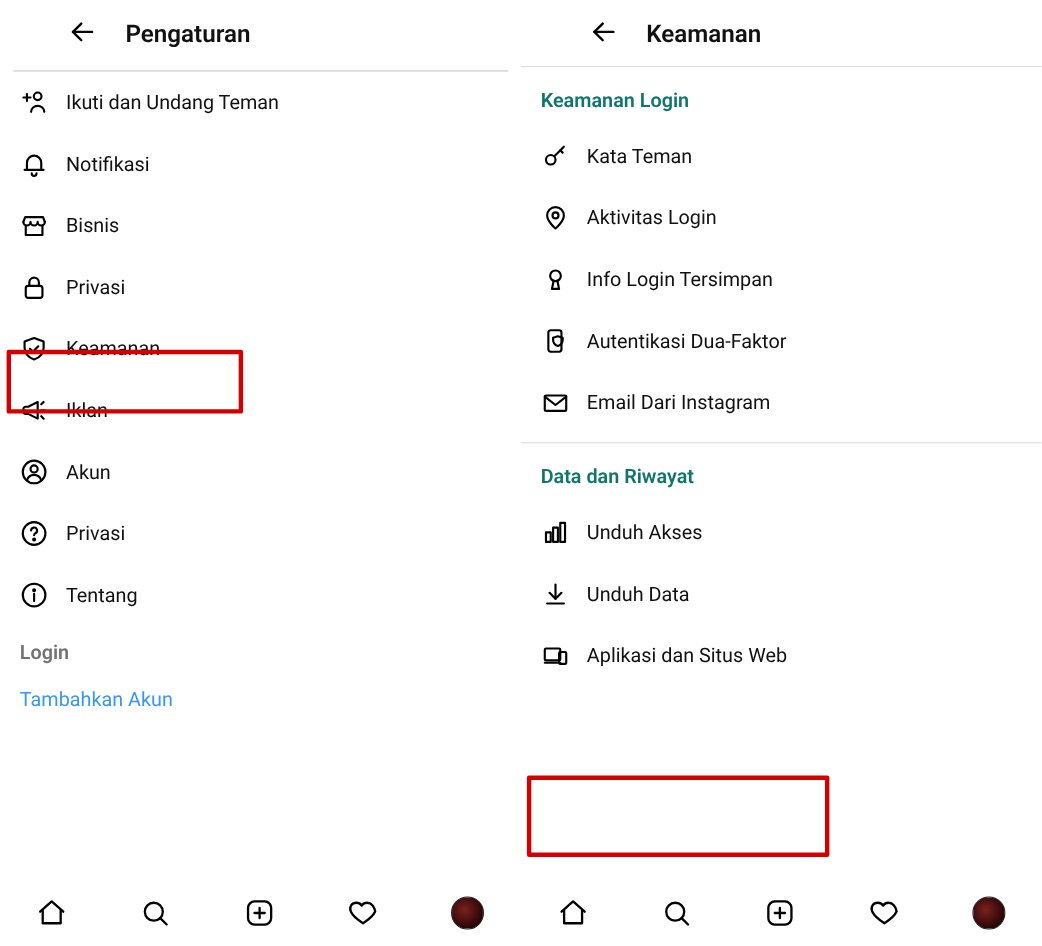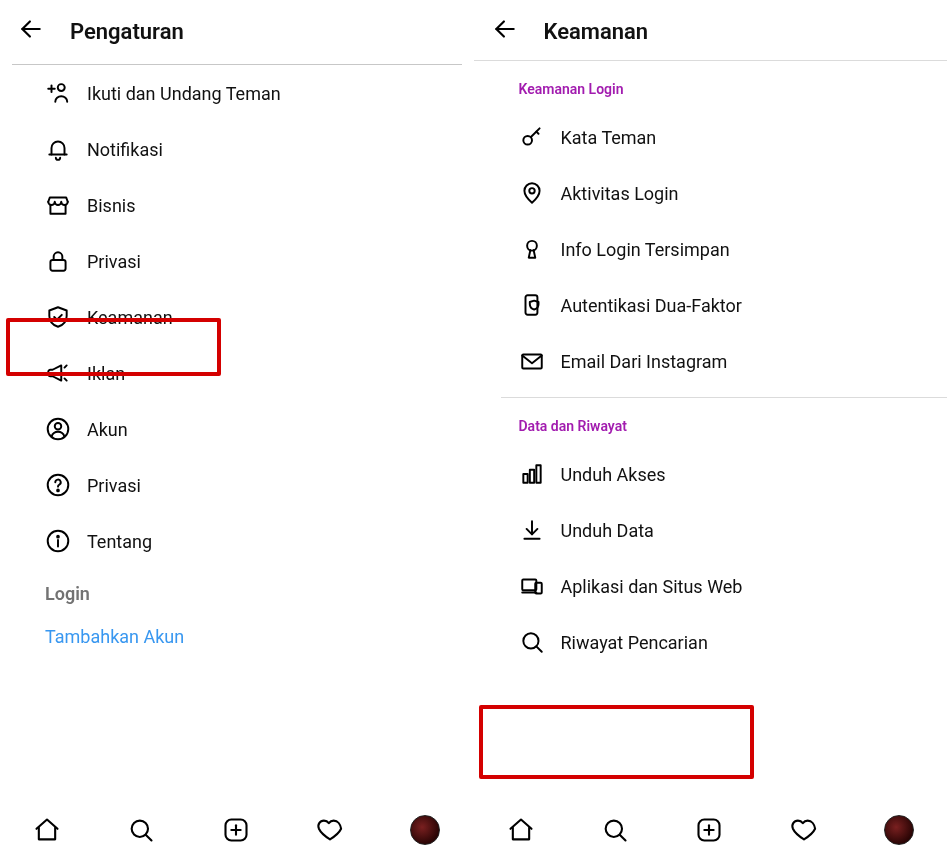--- a/index.html
+++ b/index.html
@@ -26,6 +26,7 @@
     display: flex;
     align-items: center;
     padding: 16px 18px 14px 18px;
+    margin-left: 44px;
   }
   .back-icon svg { width: 26px; height: 26px; }
   .hdr-title {

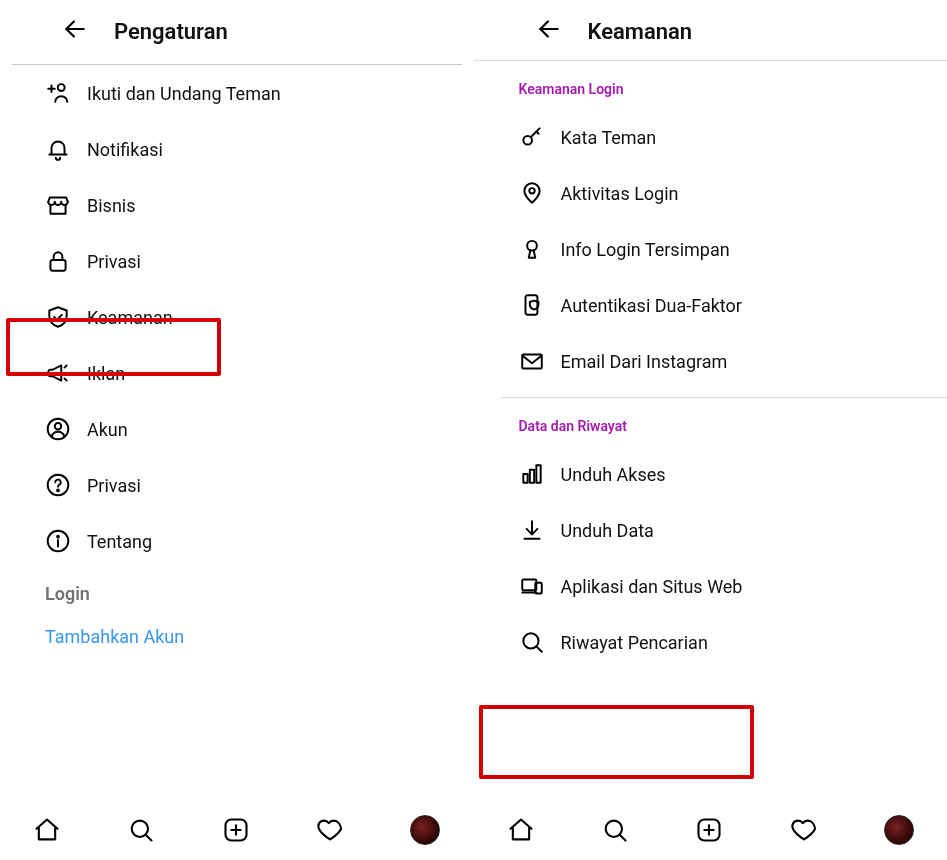--- a/index.html
+++ b/index.html
@@ -56,7 +56,6 @@
   .content {
     flex: 1 1 auto;
     overflow: hidden;
-    margin-left: 27px;
   }
 
   .section-title {

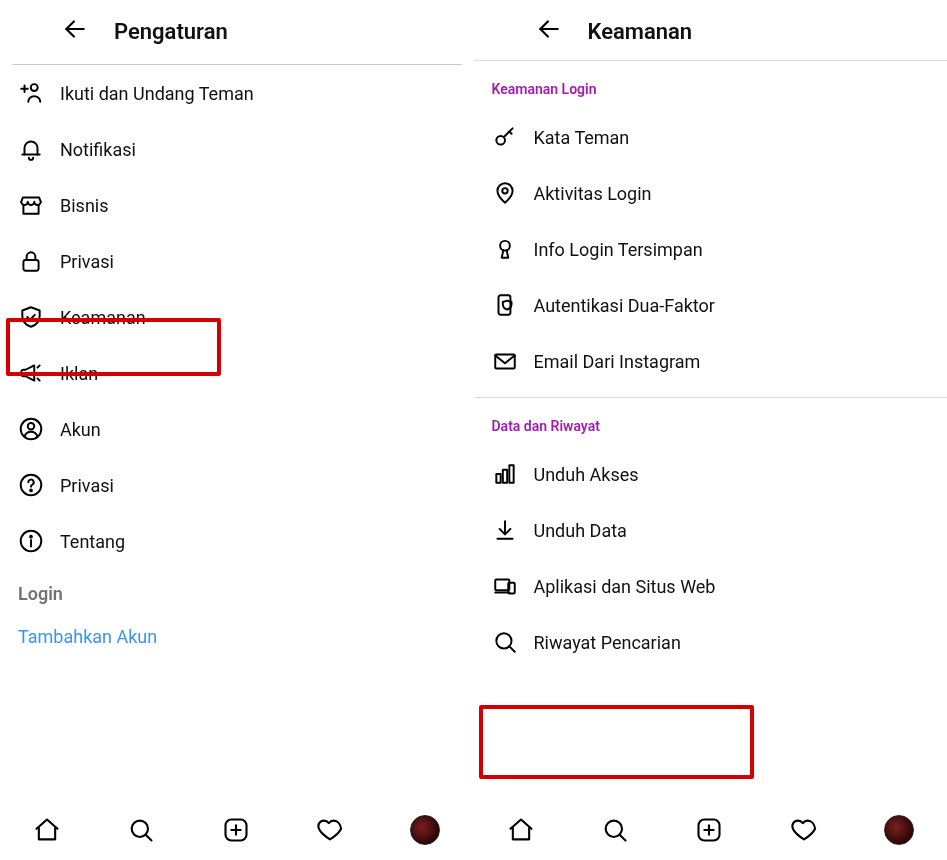--- a/index.html
+++ b/index.html
@@ -59,9 +59,9 @@
   }
 
   .section-title {
-    font-size: 14px;
+    font-size: 18px;
     font-weight: 600;
-    color: #a21caf;
+    color: #0f766e;
     padding: 20px 18px 12px 18px;
   }
 

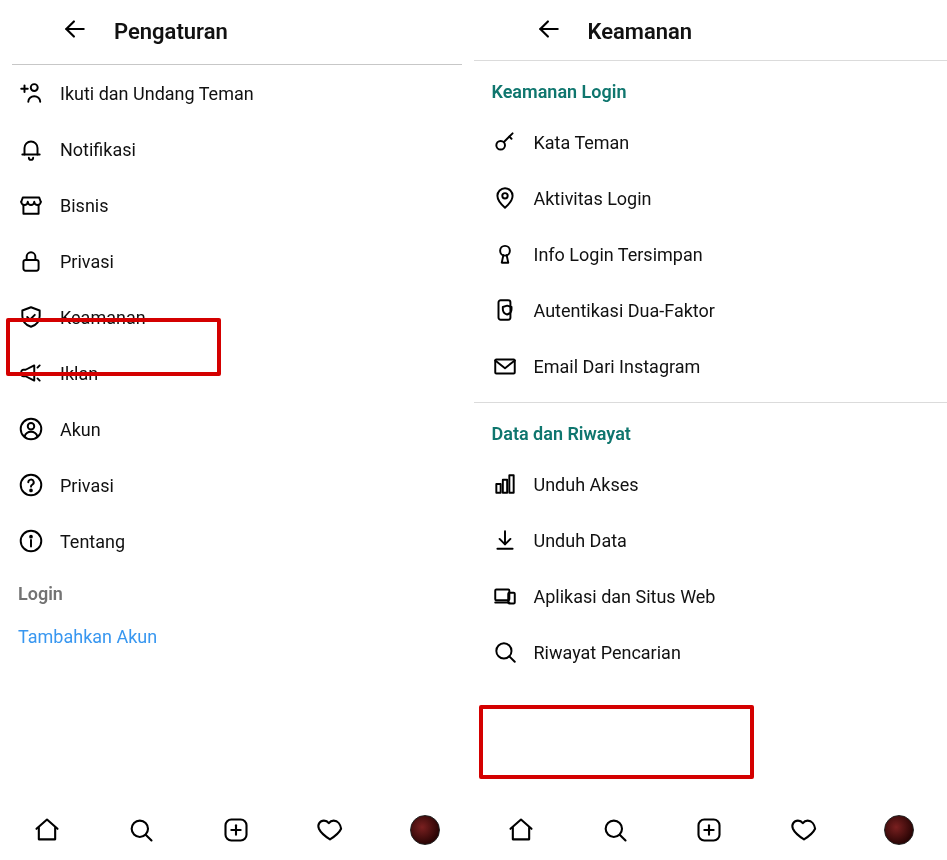--- a/index.html
+++ b/index.html
@@ -412,15 +412,6 @@
       <span class="item-label">Aplikasi dan Situs Web</span>
     </div>
 
-    <div class="item">
-      <span class="icon">
-        <svg viewBox="0 0 24 24" fill="none" stroke="currentColor" stroke-width="1.8" stroke-linecap="round" stroke-linejoin="round">
-            <circle cx="11" cy="11" r="7"></circle>
-            <line x1="21" y1="21" x2="16" y2="16"></line>
-          </svg>
-      </span>
-      <span class="item-label">Riwayat Pencarian</span>
-    </div>
 
   </div>
 

